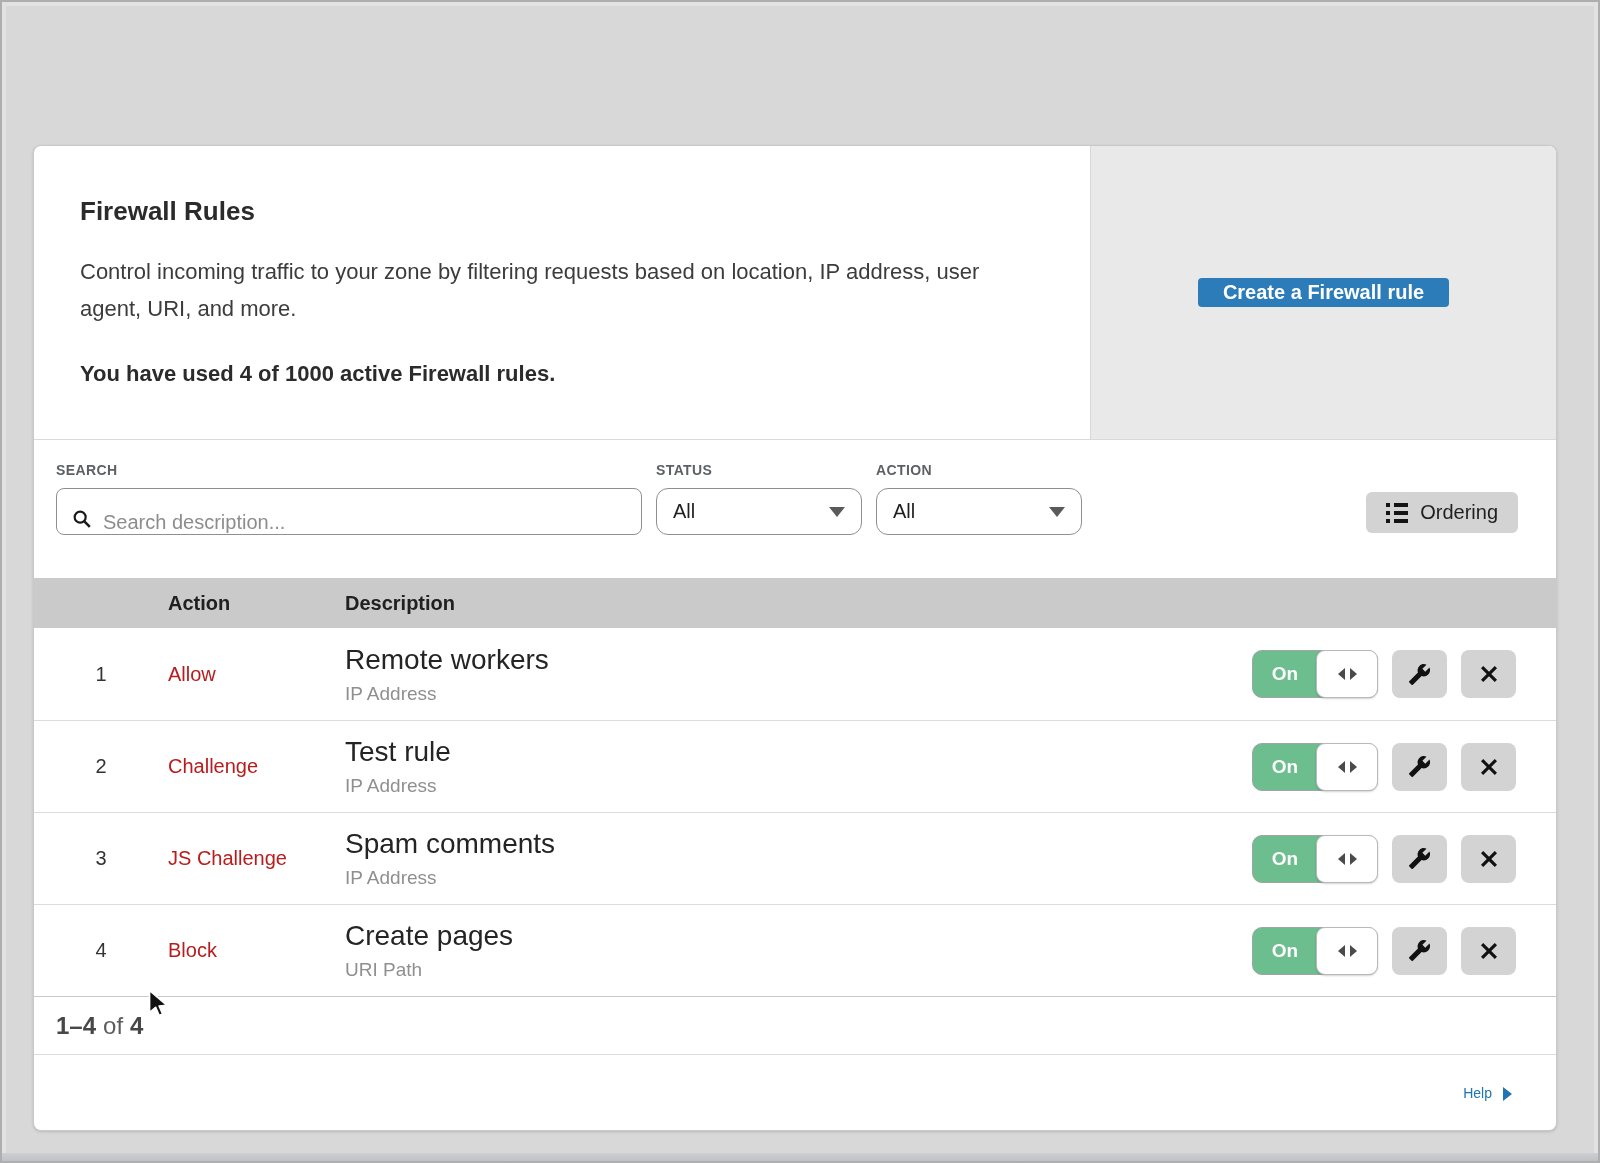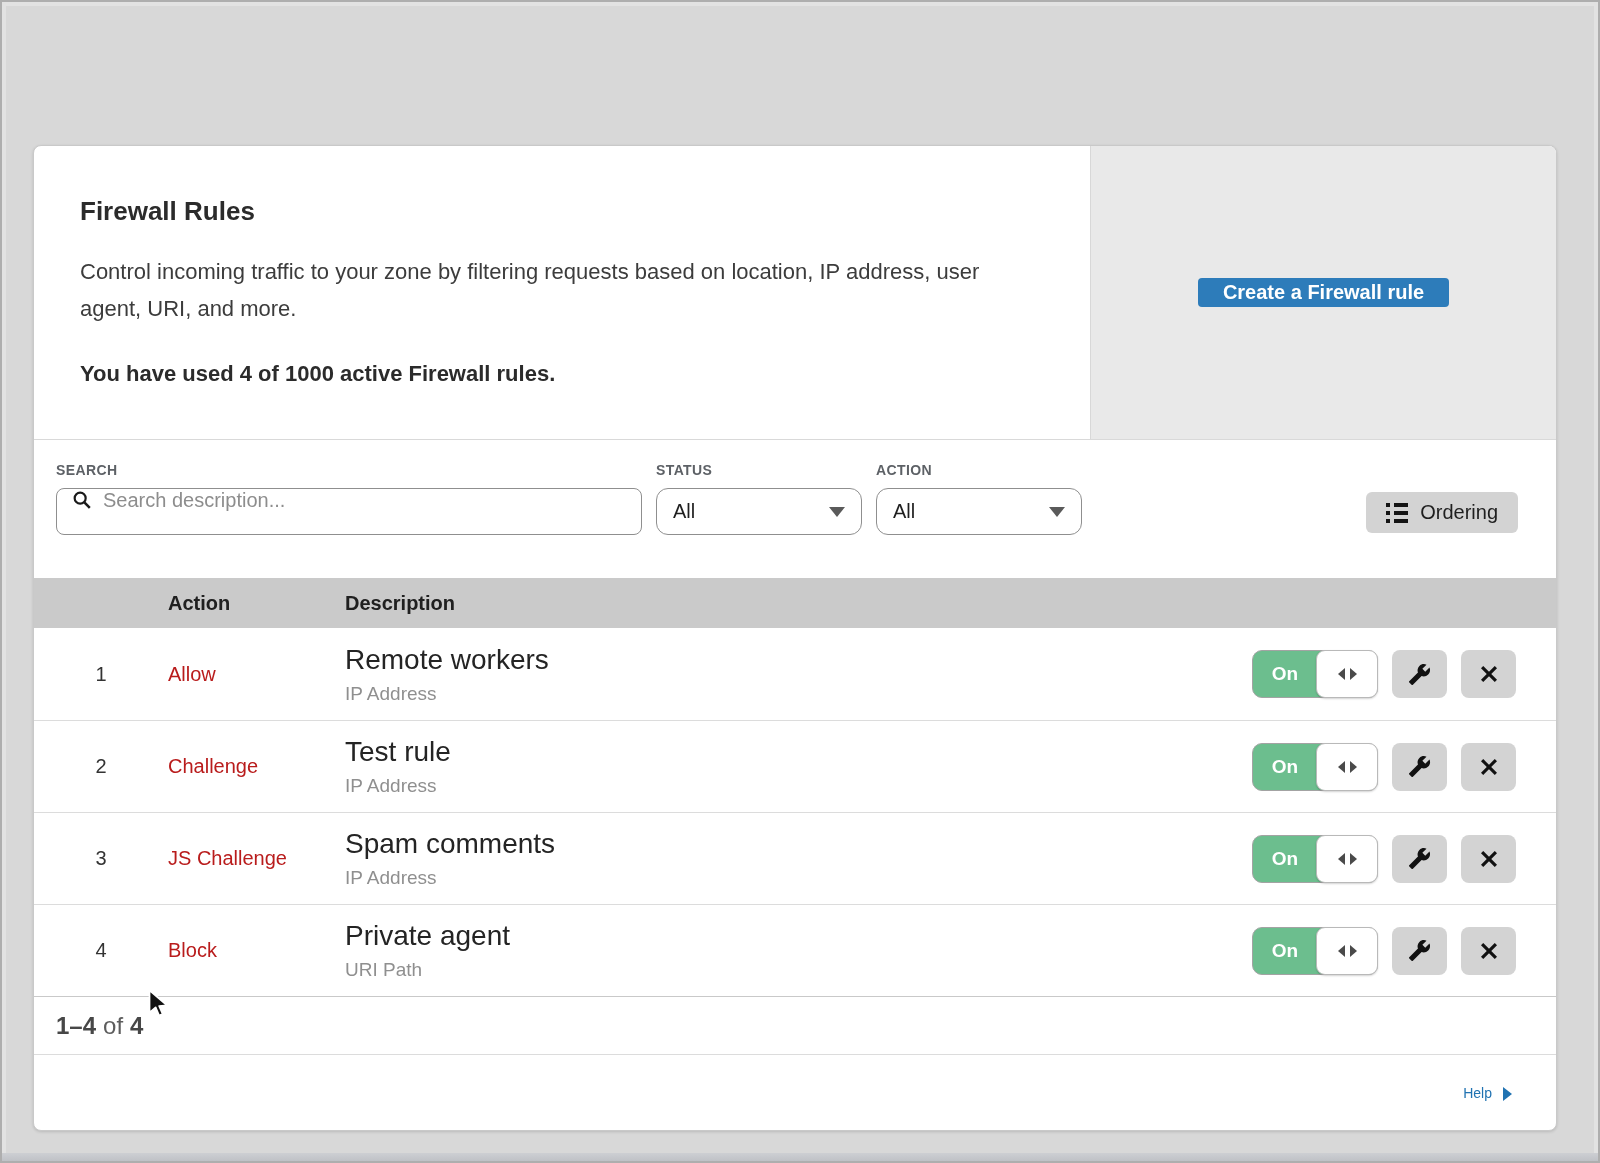--- a/index.html
+++ b/index.html
@@ -52,7 +52,7 @@
   .filter-label{ font-size:14px; font-weight:700; color:#5d6166; letter-spacing:.4px; margin-bottom:10px; }
   .search-box{
     width:586px; height:47px; border:1px solid #8f8f8f; border-radius:8px;
-    background:#fff; display:flex; align-items:flex-start; padding:0 14px;
+    background:#fff; display:flex; align-items:flex-end; padding:0 14px;
   }
   .search-box input{
     border:none; outline:none; flex:1; margin-left:10px;

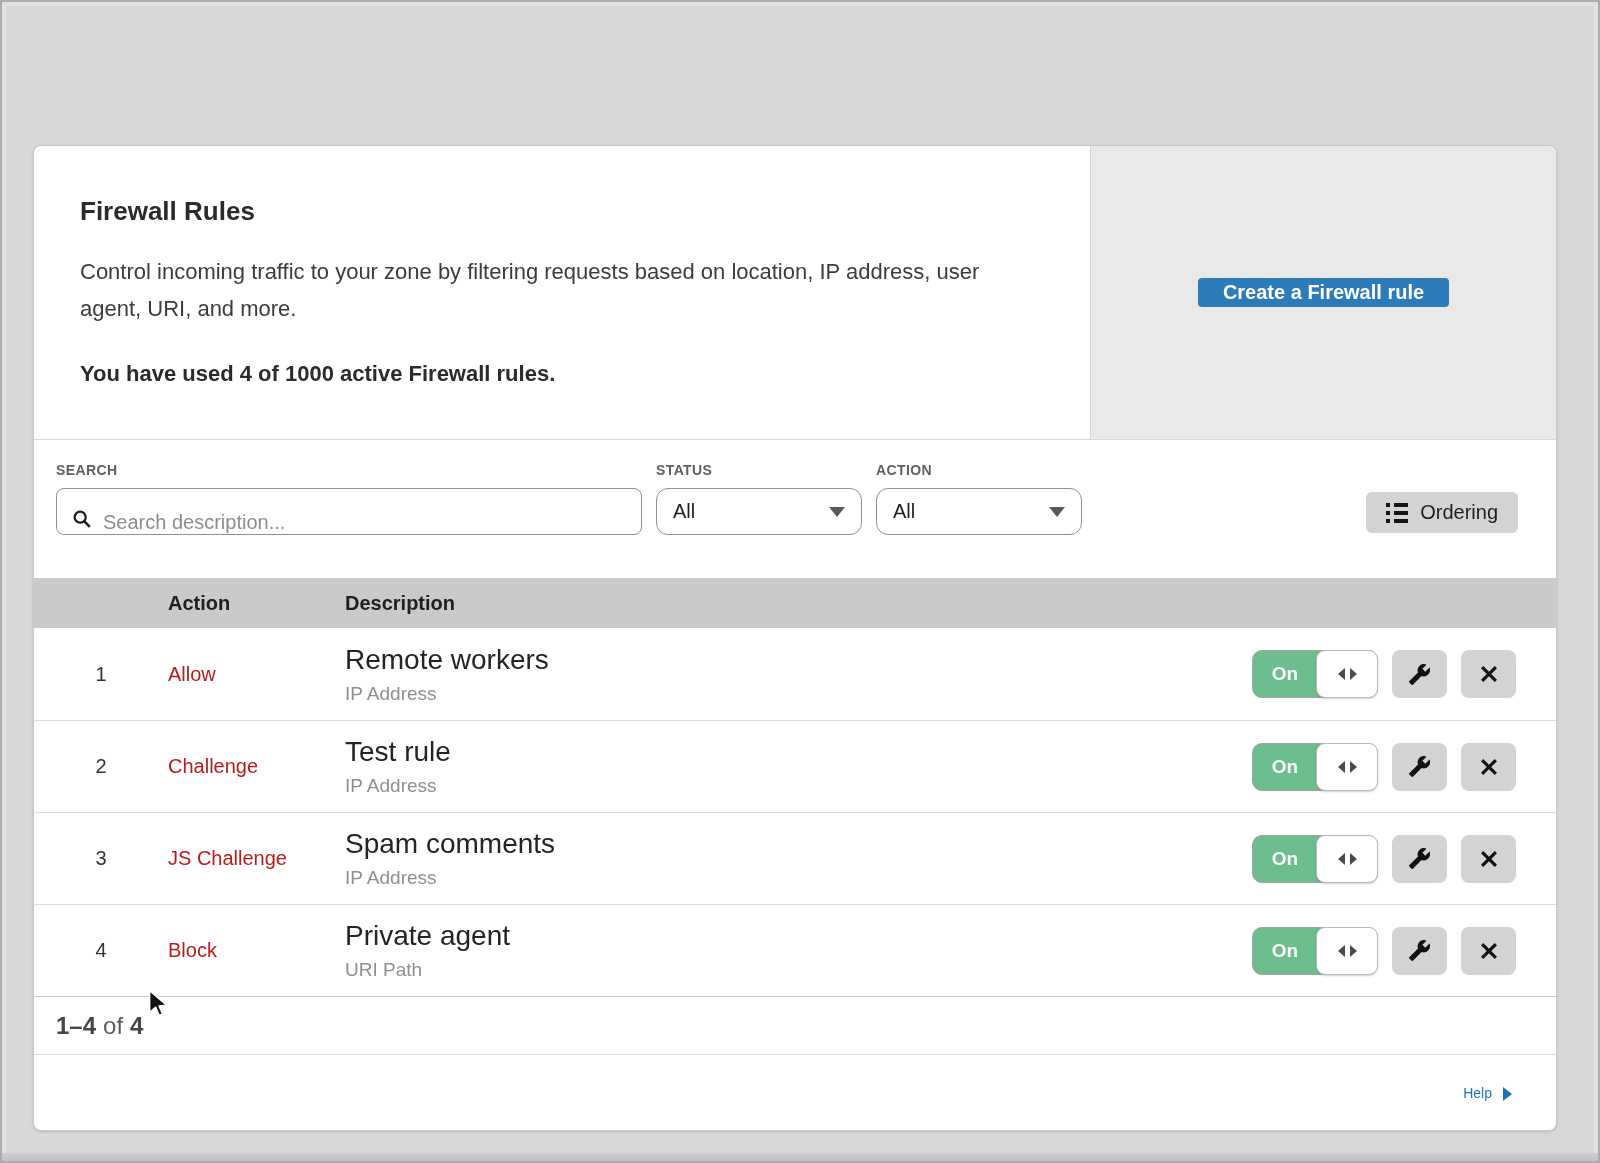--- a/index.html
+++ b/index.html
@@ -327,7 +327,7 @@
     <div class="cell-priority">4</div>
     <div class="cell-action">Block</div>
     <div class="cell-desc">
-      <div class="desc-main">Private agent</div>
+      <div class="desc-main">Create pages</div>
       <div class="desc-sub">URI Path</div>
     </div>
     <div class="row-controls">

